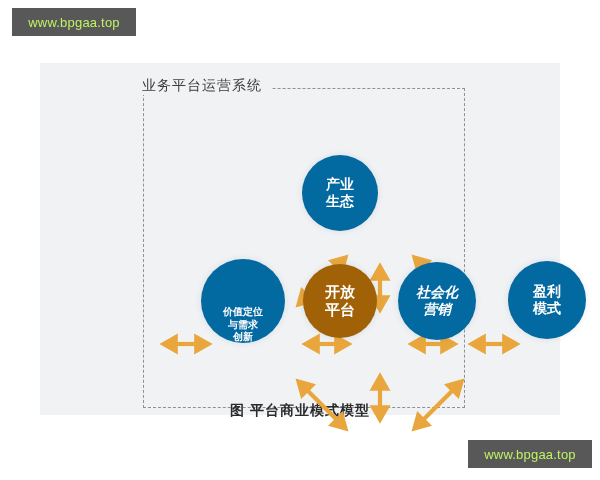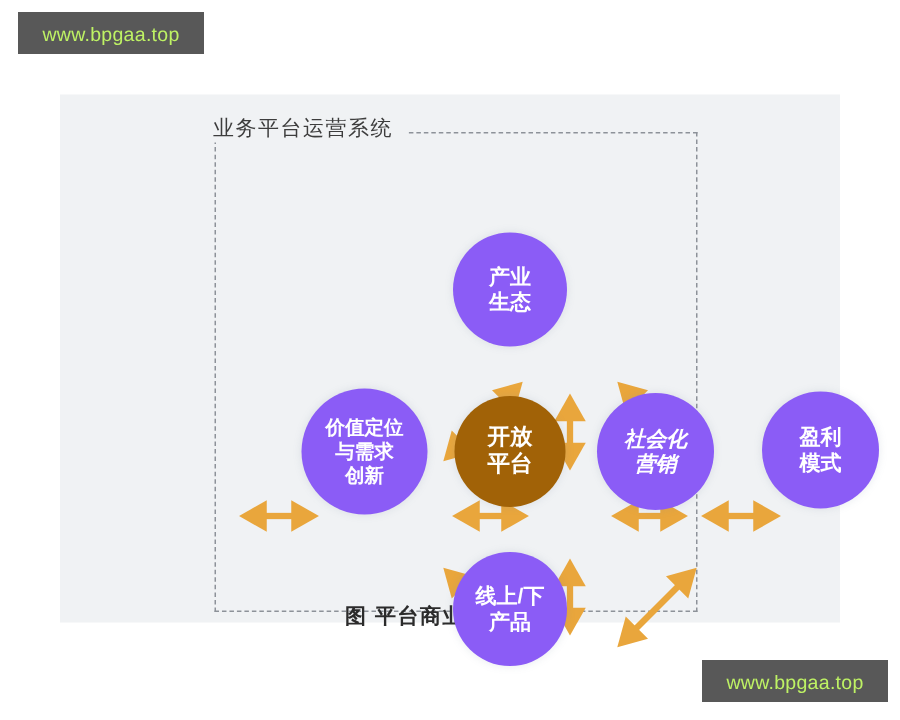--- a/index.html
+++ b/index.html
@@ -91,7 +91,7 @@
     z-index: 3;
     box-shadow: 0 0 6px rgba(120,140,160,0.18);
   }
-  .node-blue  { background: #8b5cf6; }
+  .node-blue  { background: #0369a1; }
   .node-teal  { background: #a16207; }
 
   #node-top     { left: 262px; top:  92px; width: 76px; height: 76px; font-size: 14px; }

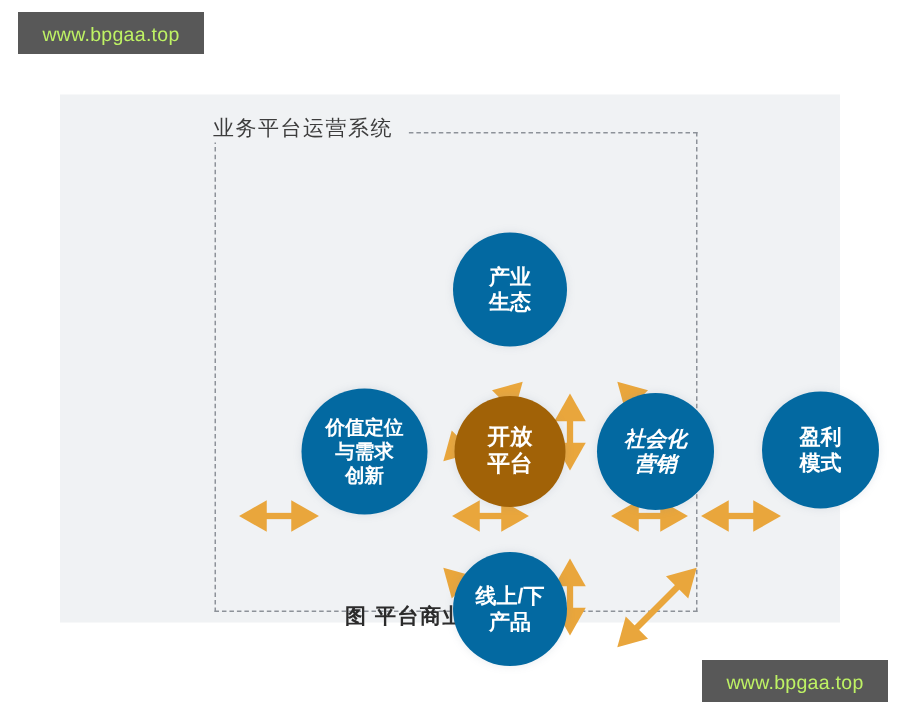--- a/index.html
+++ b/index.html
@@ -96,7 +96,7 @@
 
   #node-top     { left: 262px; top:  92px; width: 76px; height: 76px; font-size: 14px; }
   #node-center  { left: 263px; top: 201px; width: 74px; height: 74px; font-size: 15px; }
-  #node-left    { left: 161px; top: 196px; width: 84px; height: 84px; font-size: 13px; }
+  #node-left    { left: 161px; top: 196px; width: 84px; height: 84px; font-size: 10px; align-items: flex-end; }
   #node-right   { left: 358px; top: 199px; width: 78px; height: 78px; font-size: 14px; font-style: italic; }
   #node-bottom  { left: 262px; top: 305px; width: 76px; height: 76px; font-size: 14px; }
   #node-outer-left  { left: 52px;  top: 198px; width: 78px; height: 78px; font-size: 14px; }

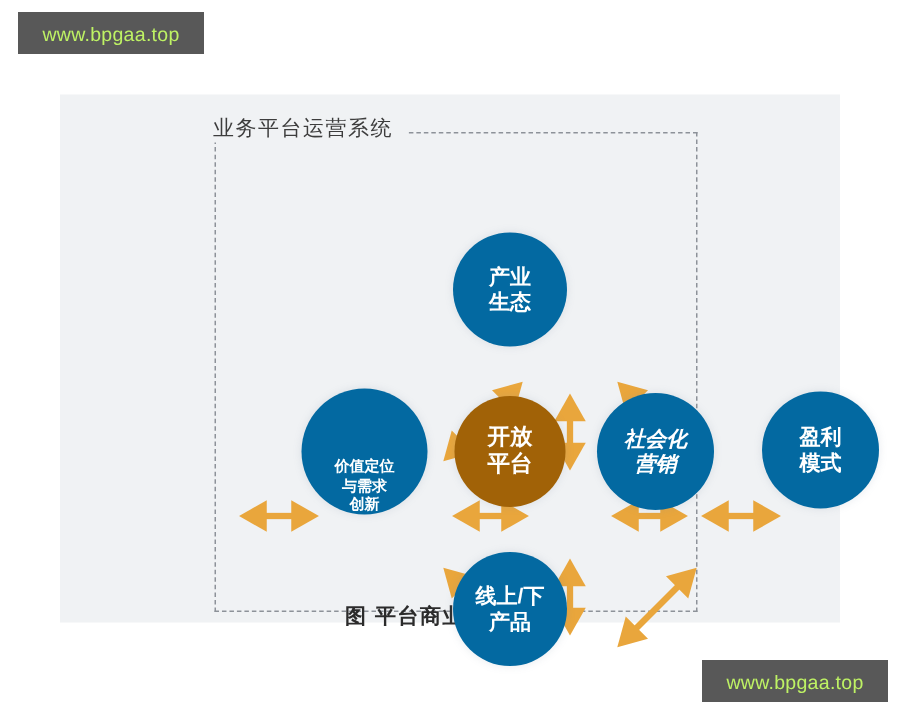--- a/index.html
+++ b/index.html
@@ -200,12 +200,6 @@
     </span>
   </div>
 
-  <div id="node-bottom" class="node node-blue">
-    <span>
-      <span>线上/下</span><br>
-      <span>产品</span>
-    </span>
-  </div>
 
 
   <div id="node-outer-right" class="node node-blue">

